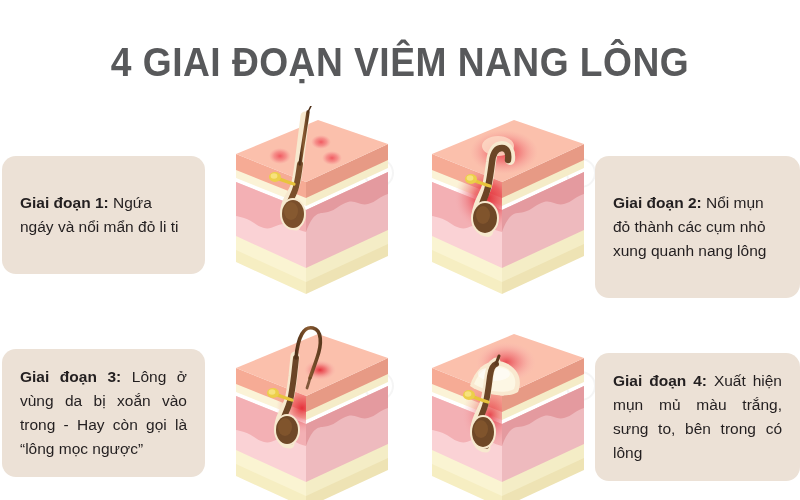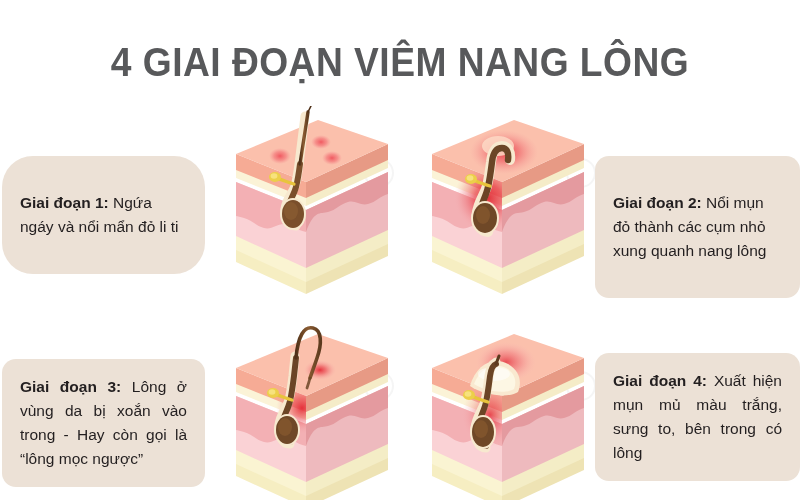--- a/index.html
+++ b/index.html
@@ -42,7 +42,7 @@
   }
   .caption .inner{width:100%;}
   .caption b{font-weight:bold;}
-  .cap-1{left:2px;top:148px;width:203px;height:118px;border-radius:31px;}
+  .cap-1{left:2px;top:148px;width:203px;height:118px;}
   .cap-2{left:595px;top:148px;width:205px;height:142px;}
   .cap-3{left:2px;top:351px;width:203px;height:128px;}
   .cap-4{left:595px;top:345px;width:205px;height:128px;justify-content:center;}

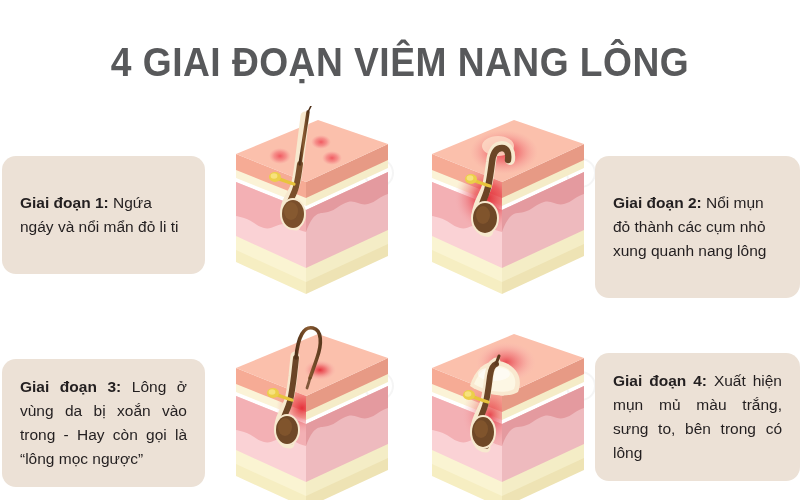--- a/index.html
+++ b/index.html
@@ -44,7 +44,7 @@
   .caption b{font-weight:bold;}
   .cap-1{left:2px;top:148px;width:203px;height:118px;}
   .cap-2{left:595px;top:148px;width:205px;height:142px;}
-  .cap-3{left:2px;top:351px;width:203px;height:128px;}
+  .cap-3{left:2px;top:341px;width:203px;height:128px;}
   .cap-4{left:595px;top:345px;width:205px;height:128px;justify-content:center;}
   .just{text-align:justify;text-align-last:left;}
 

